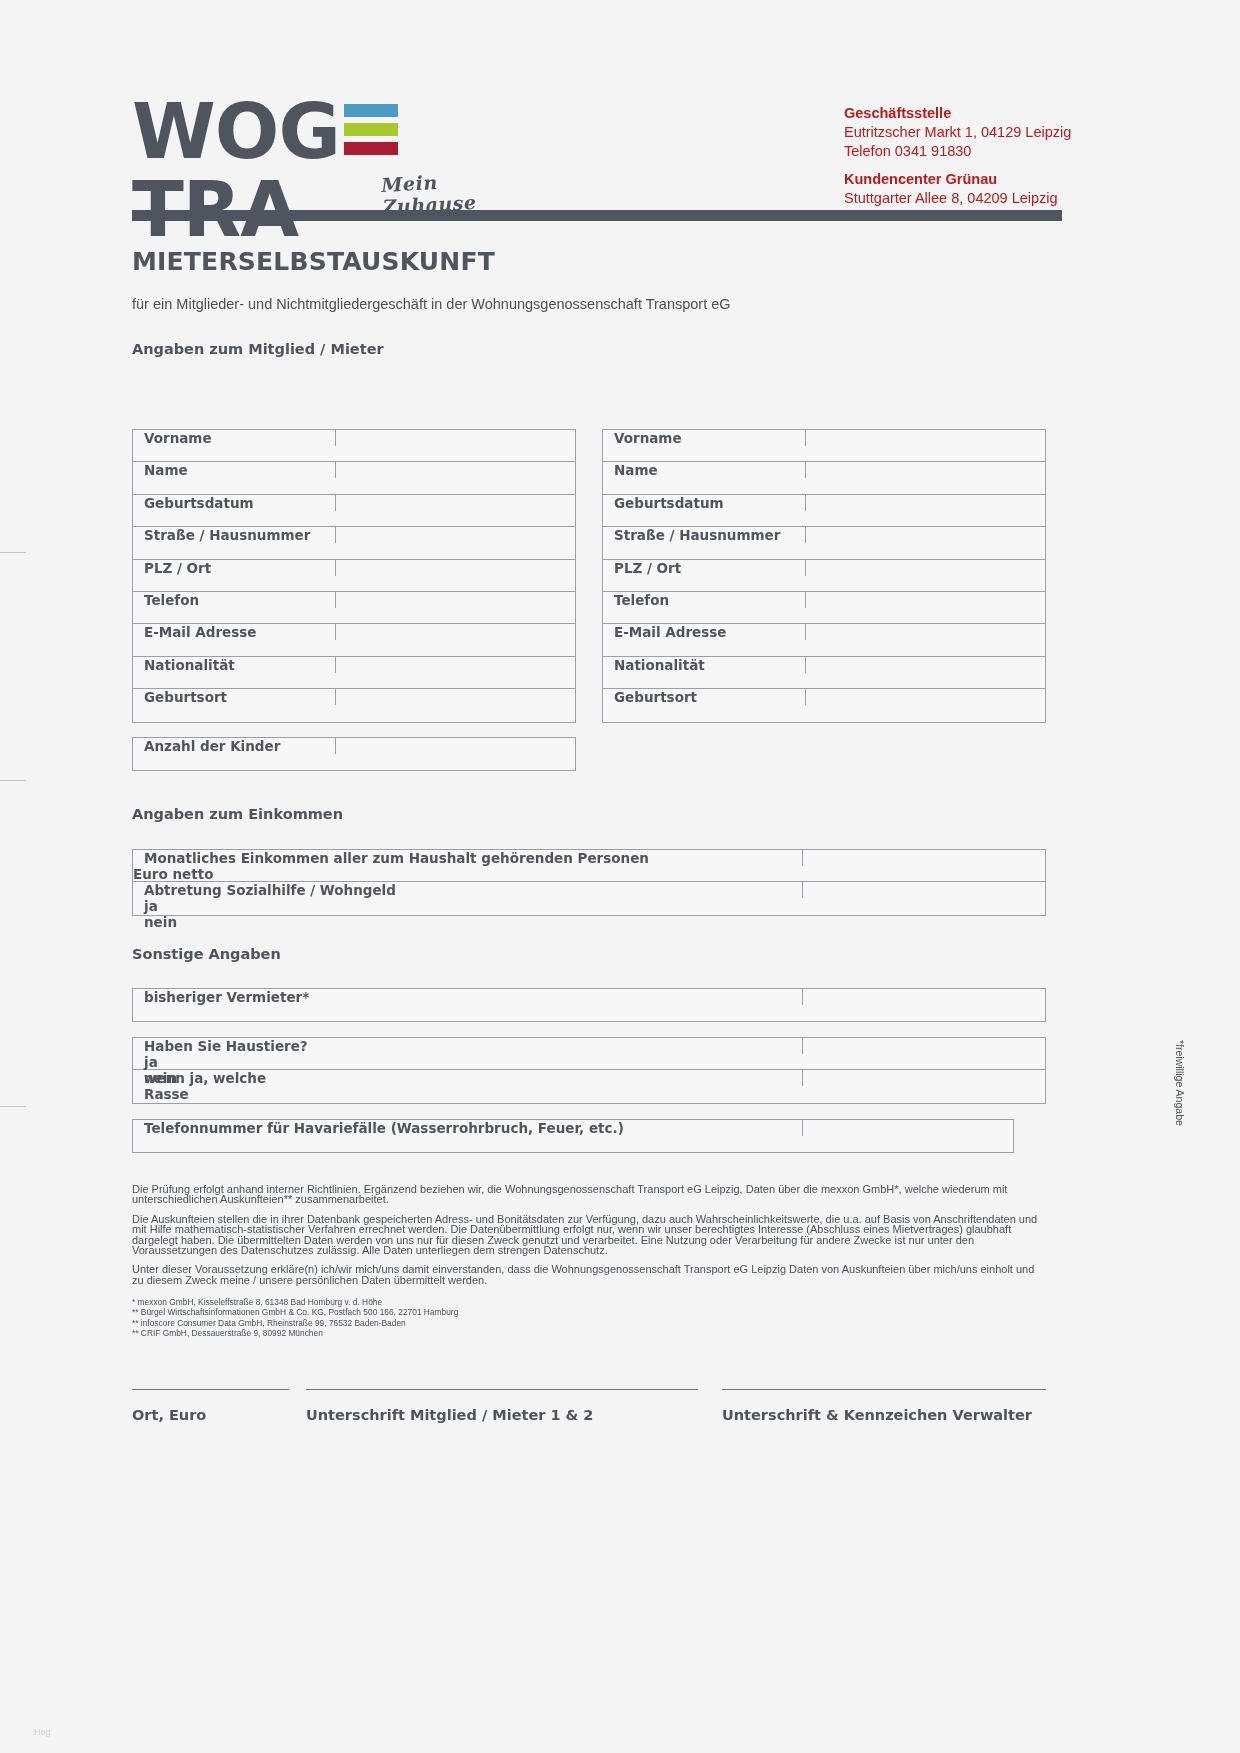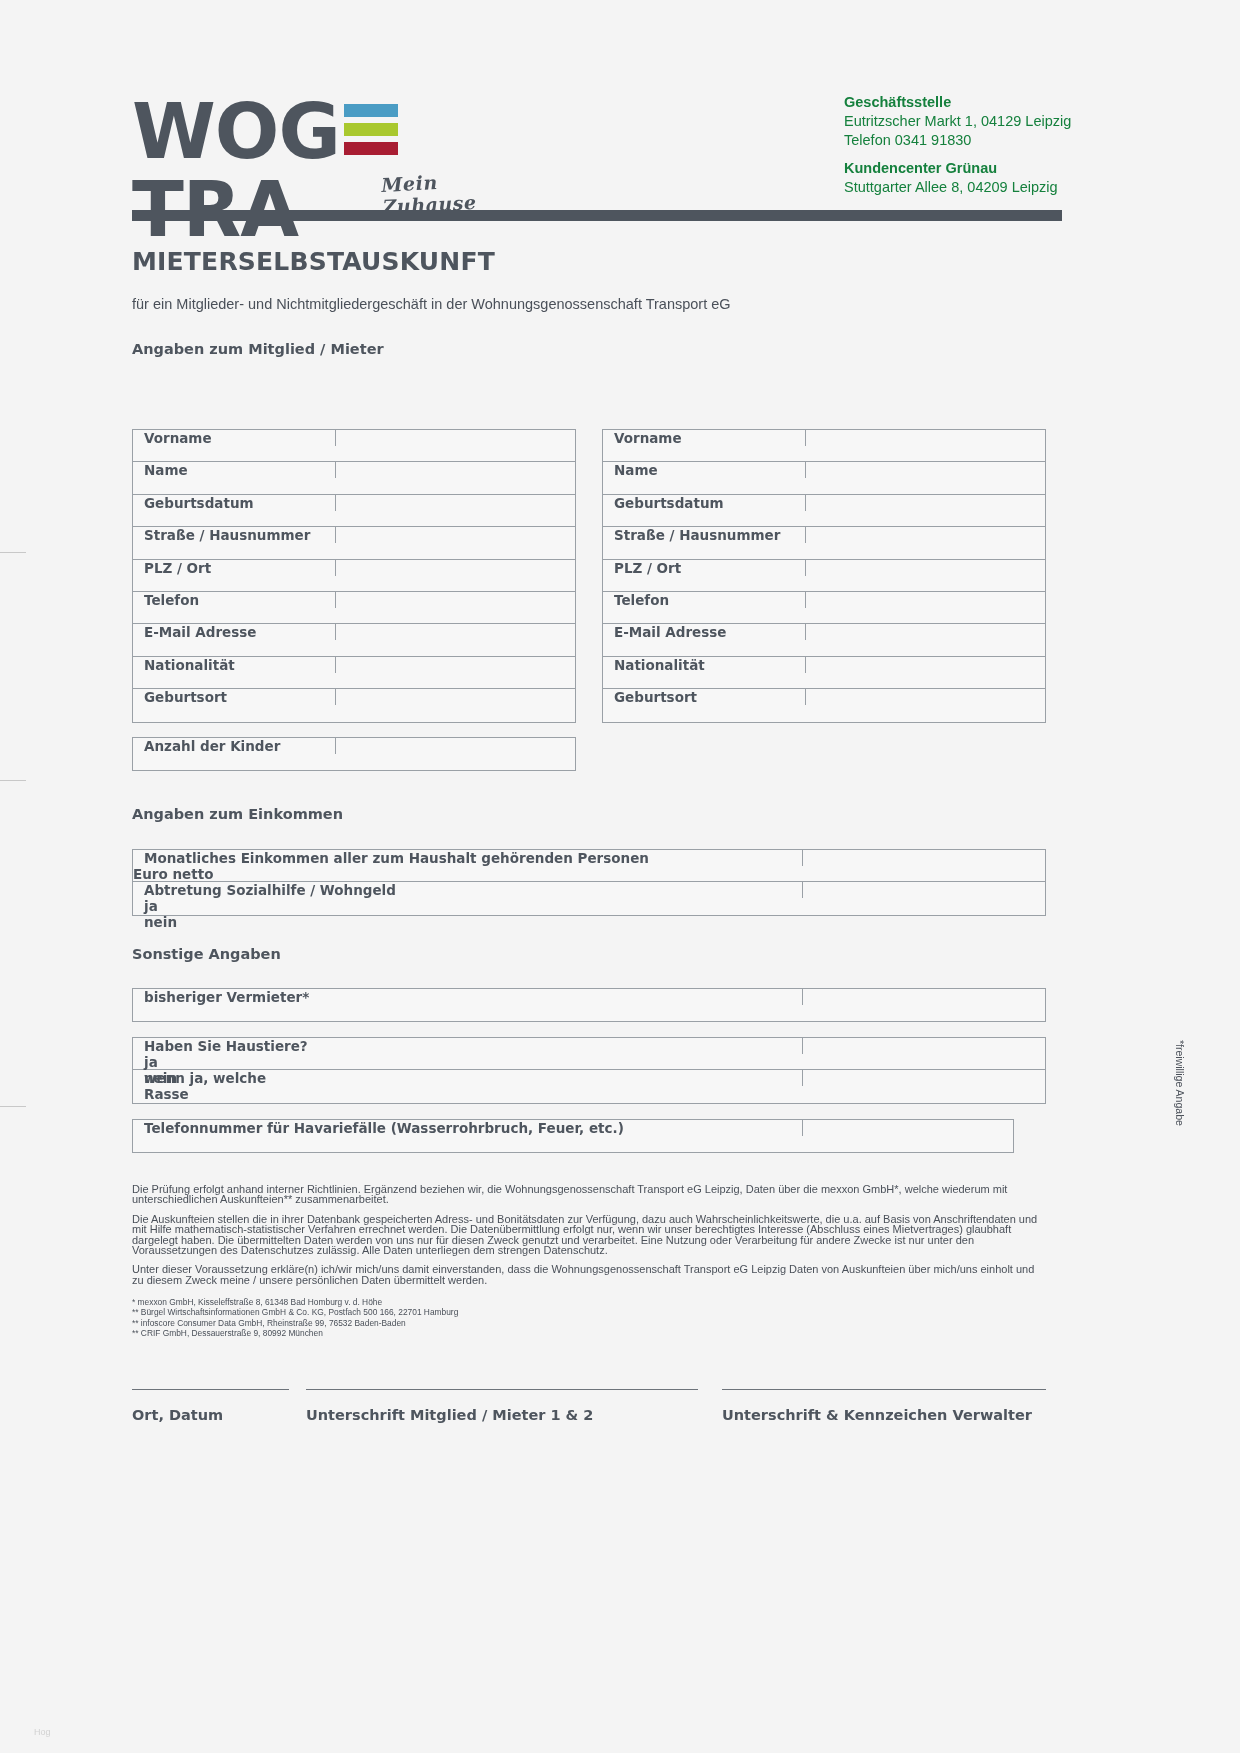--- a/index.html
+++ b/index.html
@@ -43,7 +43,7 @@
     letter-spacing:.5px;
     transform:rotate(-3deg);
   }
-  .contact{position:absolute;right:46px;top:0;text-align:left;width:290px;font-size:14.5px;line-height:19px;color:#15803d;}
+  .contact{position:absolute;right:46px;top:11px;text-align:left;width:290px;font-size:14.5px;line-height:19px;color:#b91c1c;}
   .contact .ttl{font-weight:bold;}
   .contact .gap{height:9px;}
 

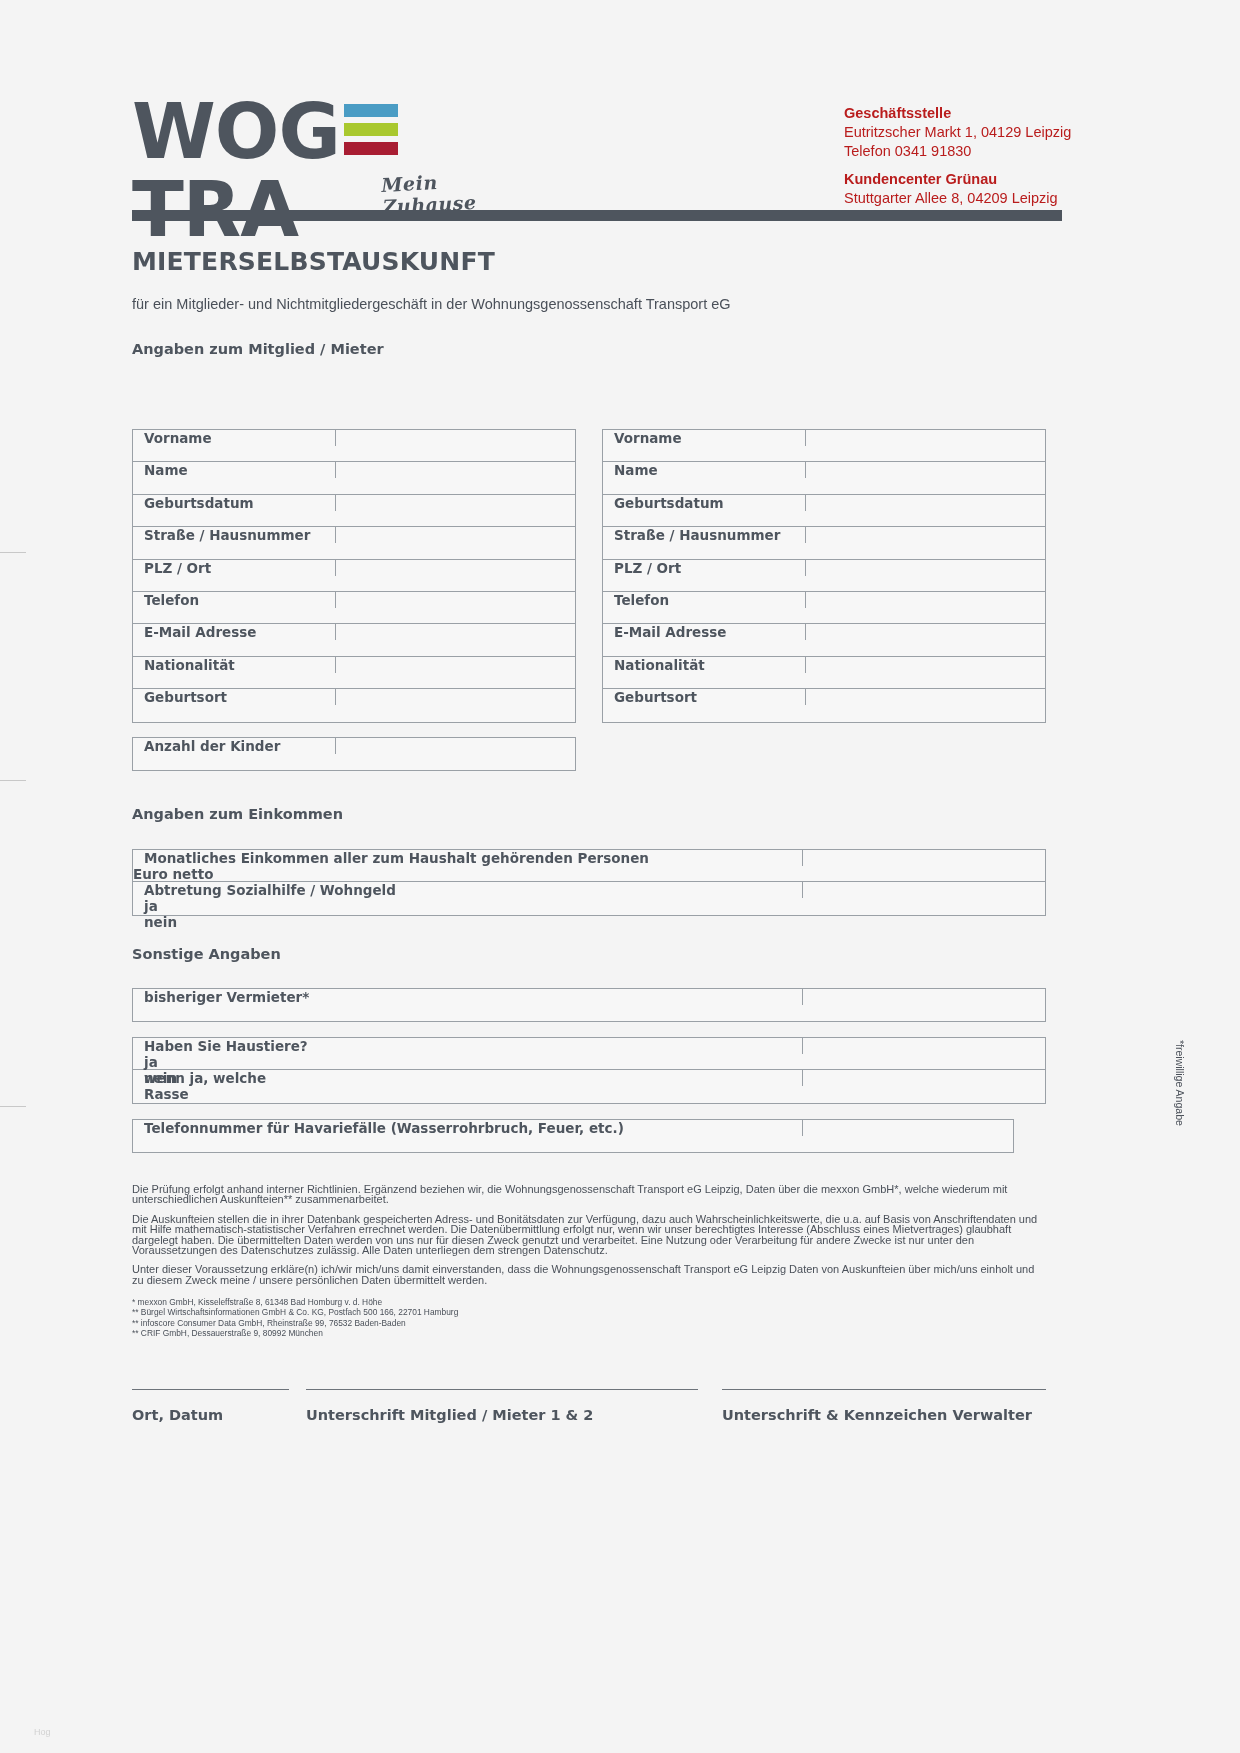--- a/index.html
+++ b/index.html
@@ -305,7 +305,7 @@
   <div class="sigline" style="left:306px;top:1389px;width:392px;"></div>
   <div class="sigline" style="left:722px;top:1389px;width:324px;"></div>
 
-  <div class="siglbl" style="left:132px;top:1407px;">Ort, Datum</div>
+  <div class="siglbl" style="left:132px;top:1407px;">Ort, Euro</div>
   <div class="siglbl" style="left:306px;top:1407px;">Unterschrift Mitglied / Mieter 1 &amp; 2</div>
   <div class="siglbl" style="left:722px;top:1407px;">Unterschrift &amp; Kennzeichen Verwalter</div>
 

